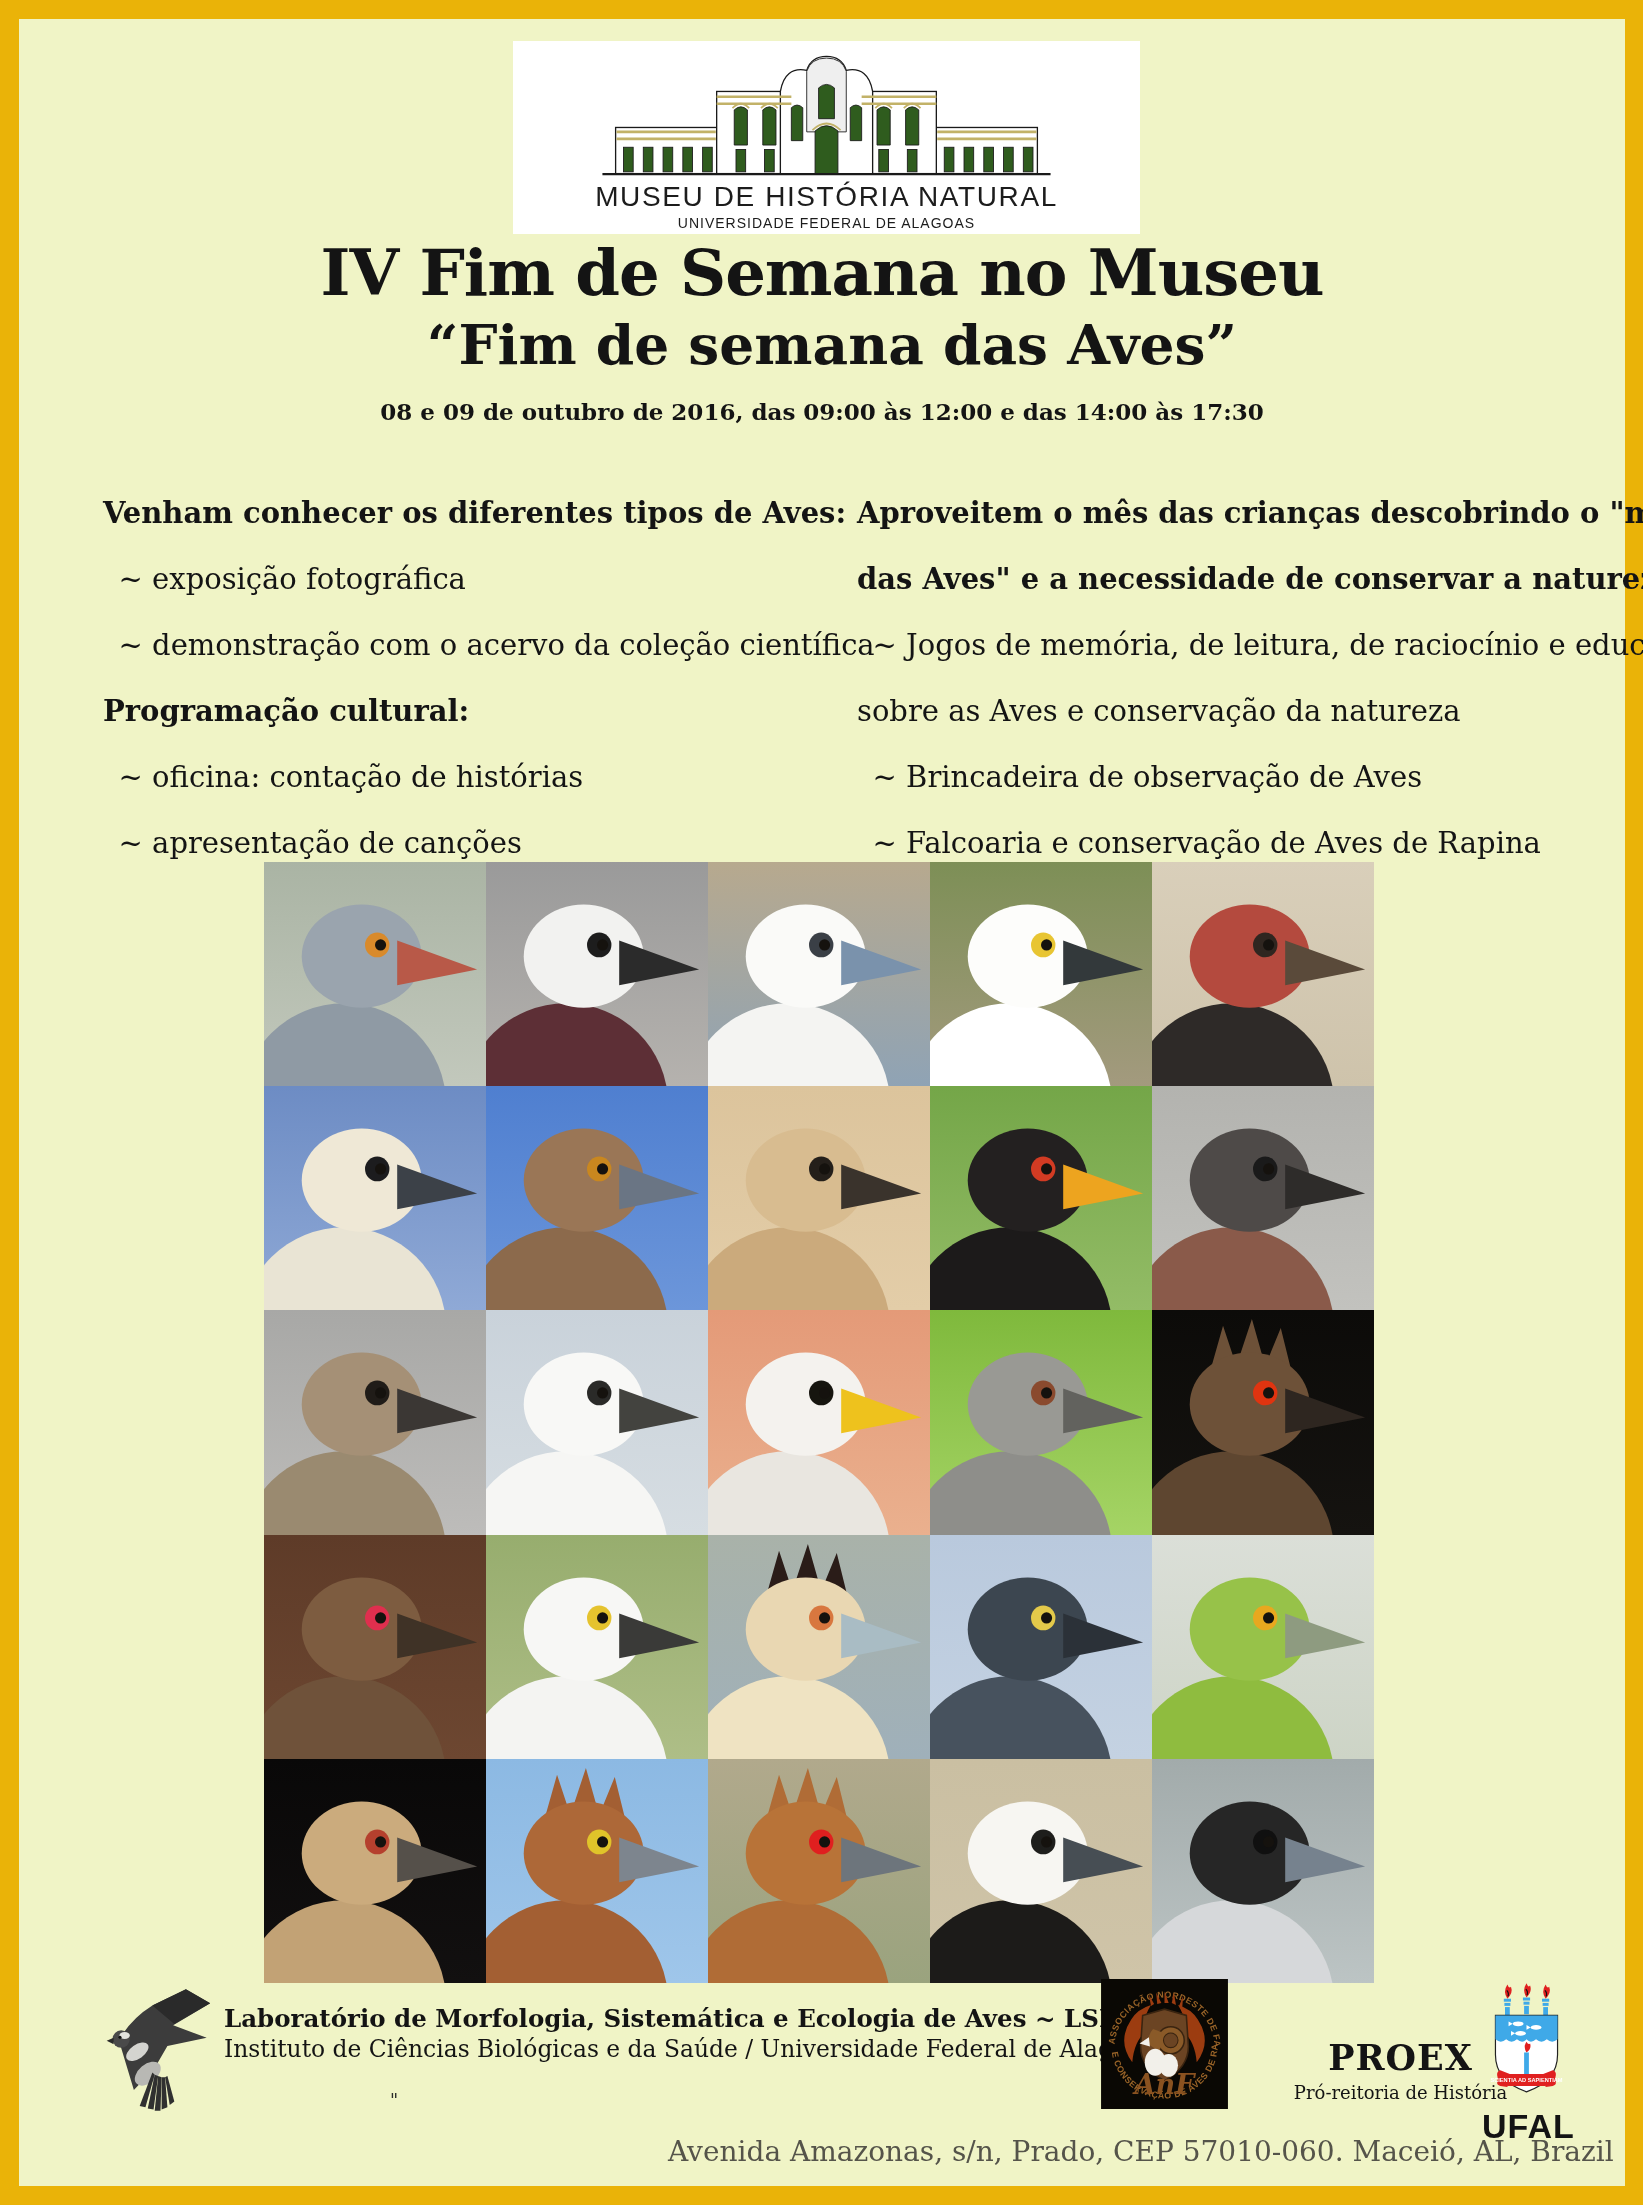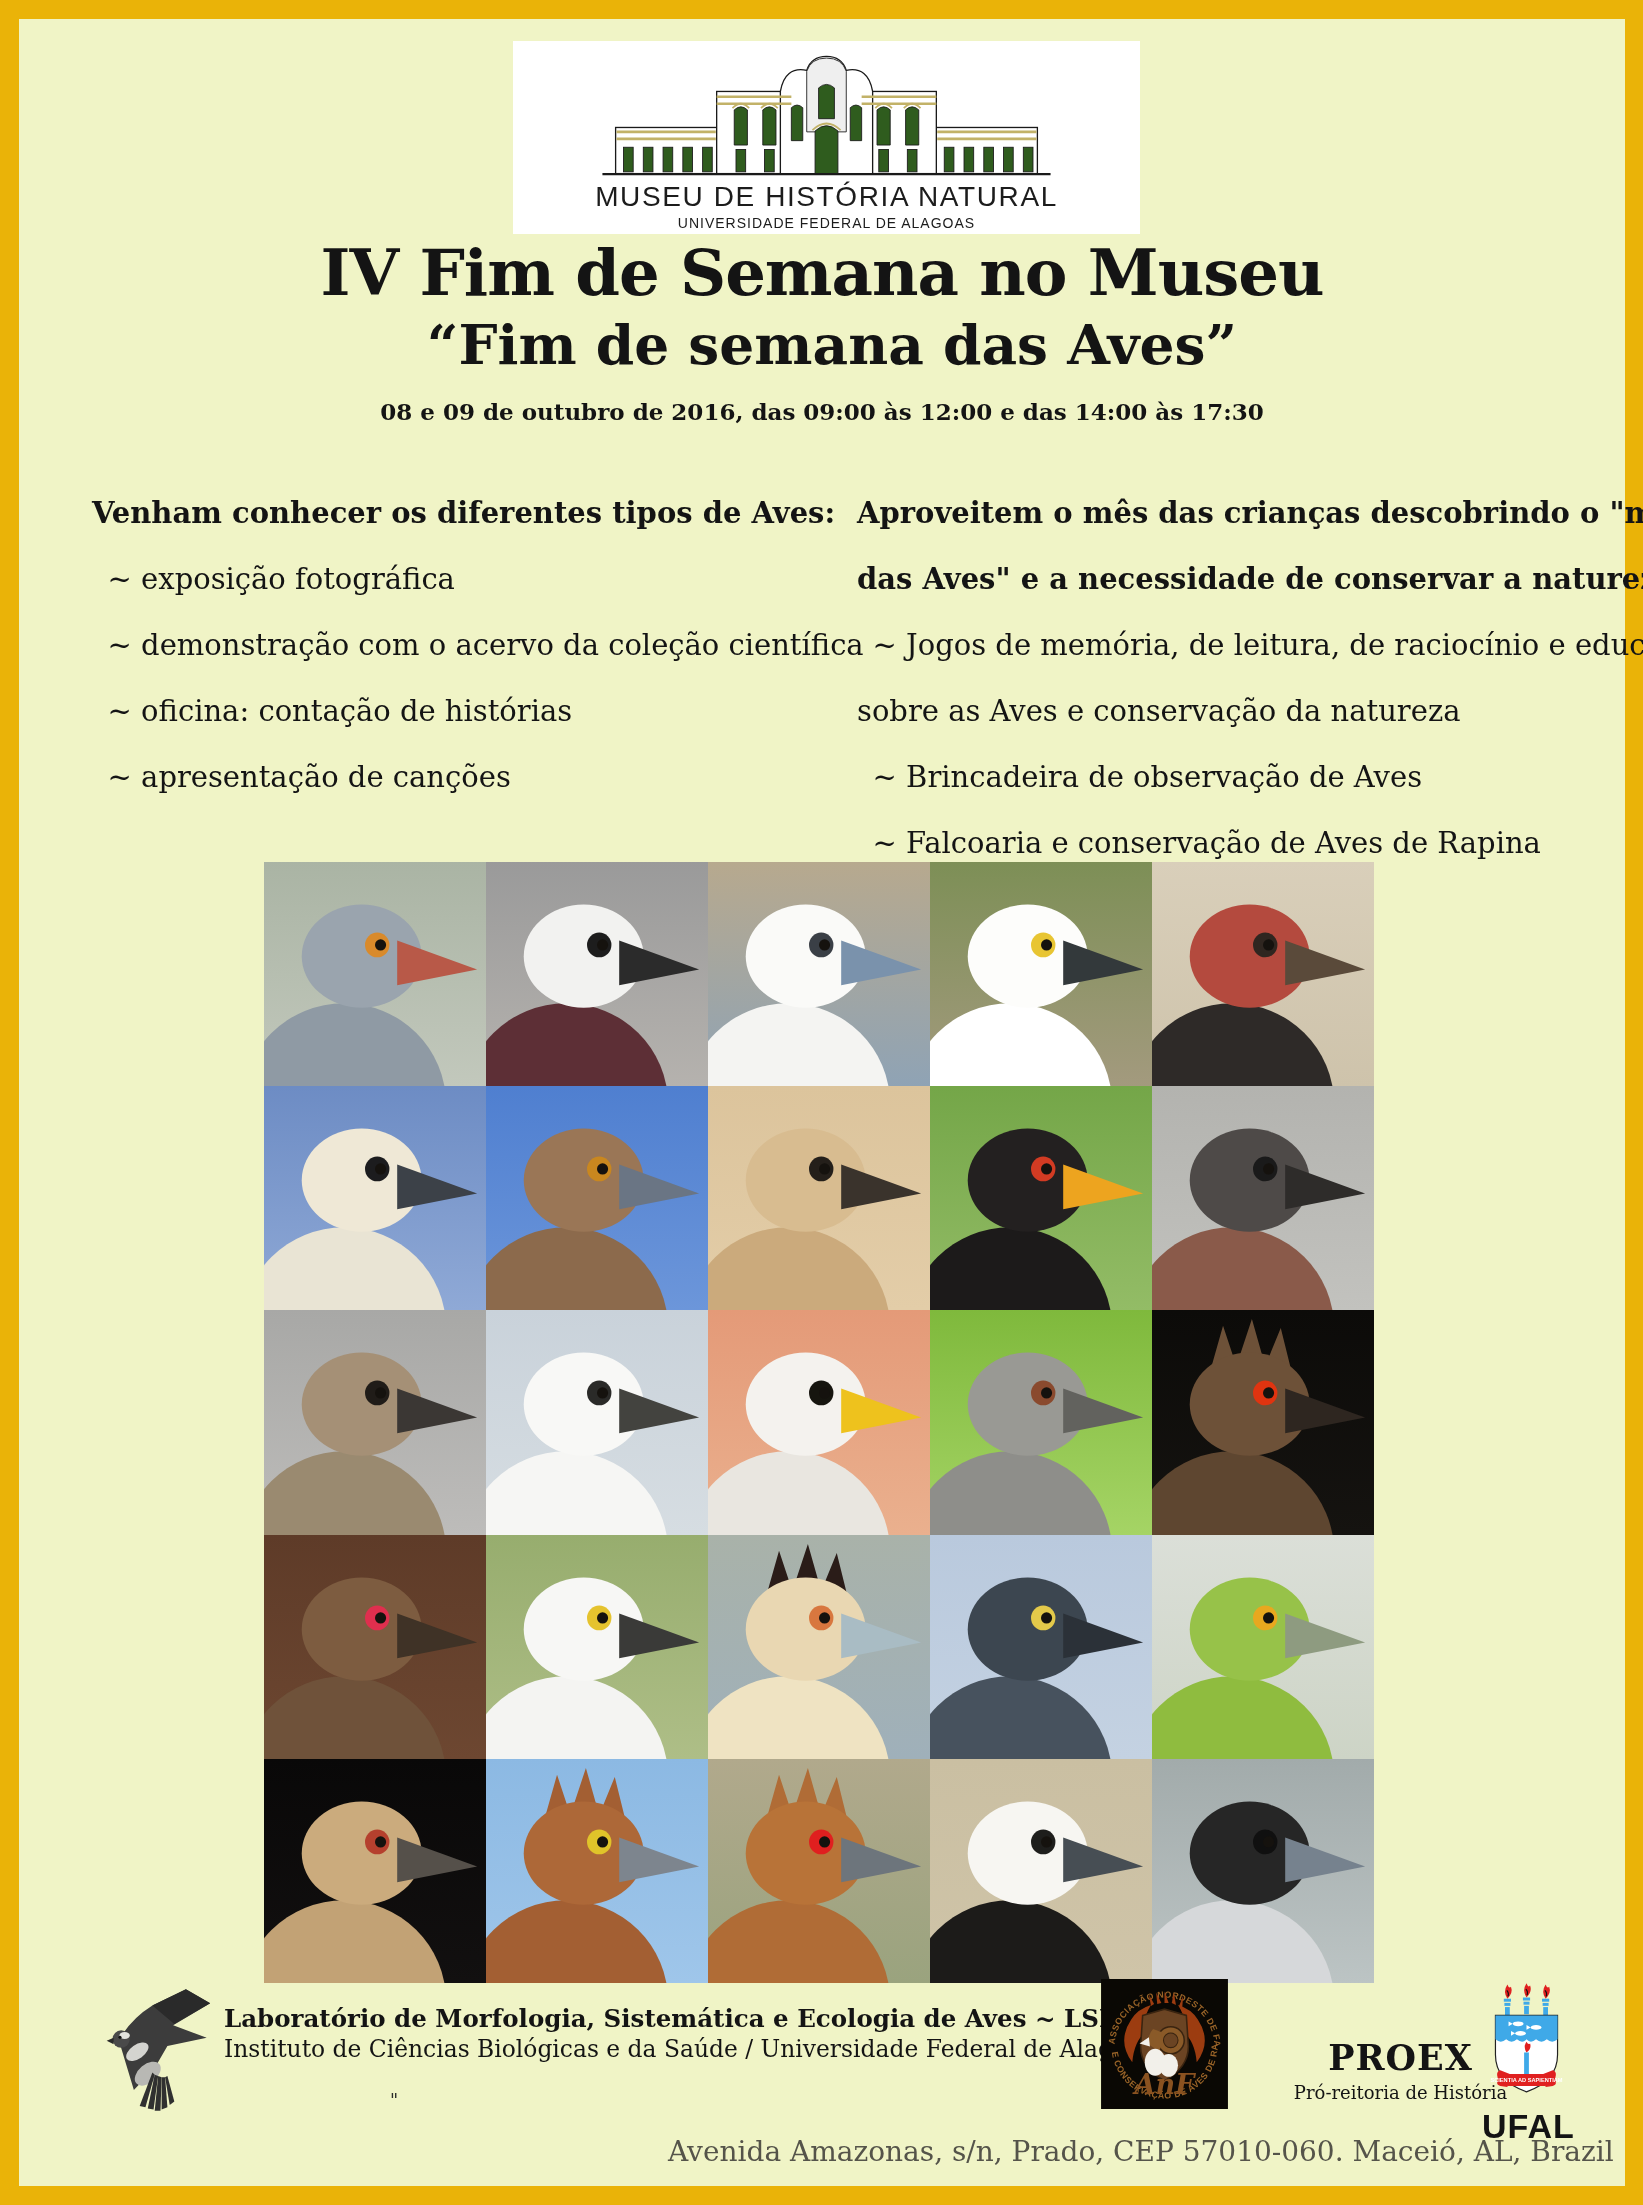--- a/index.html
+++ b/index.html
@@ -24,7 +24,7 @@
   .col .tline{line-height:66px;white-space:nowrap;}
   .col .bold{font-weight:bold;}
   .col .indent{padding-left:15.6px;}
-  .col-left{left:92px;width:745px;}
+  .col-left{left:103px;width:745px;}
   .col-right{left:857px;width:739px;}
 
   

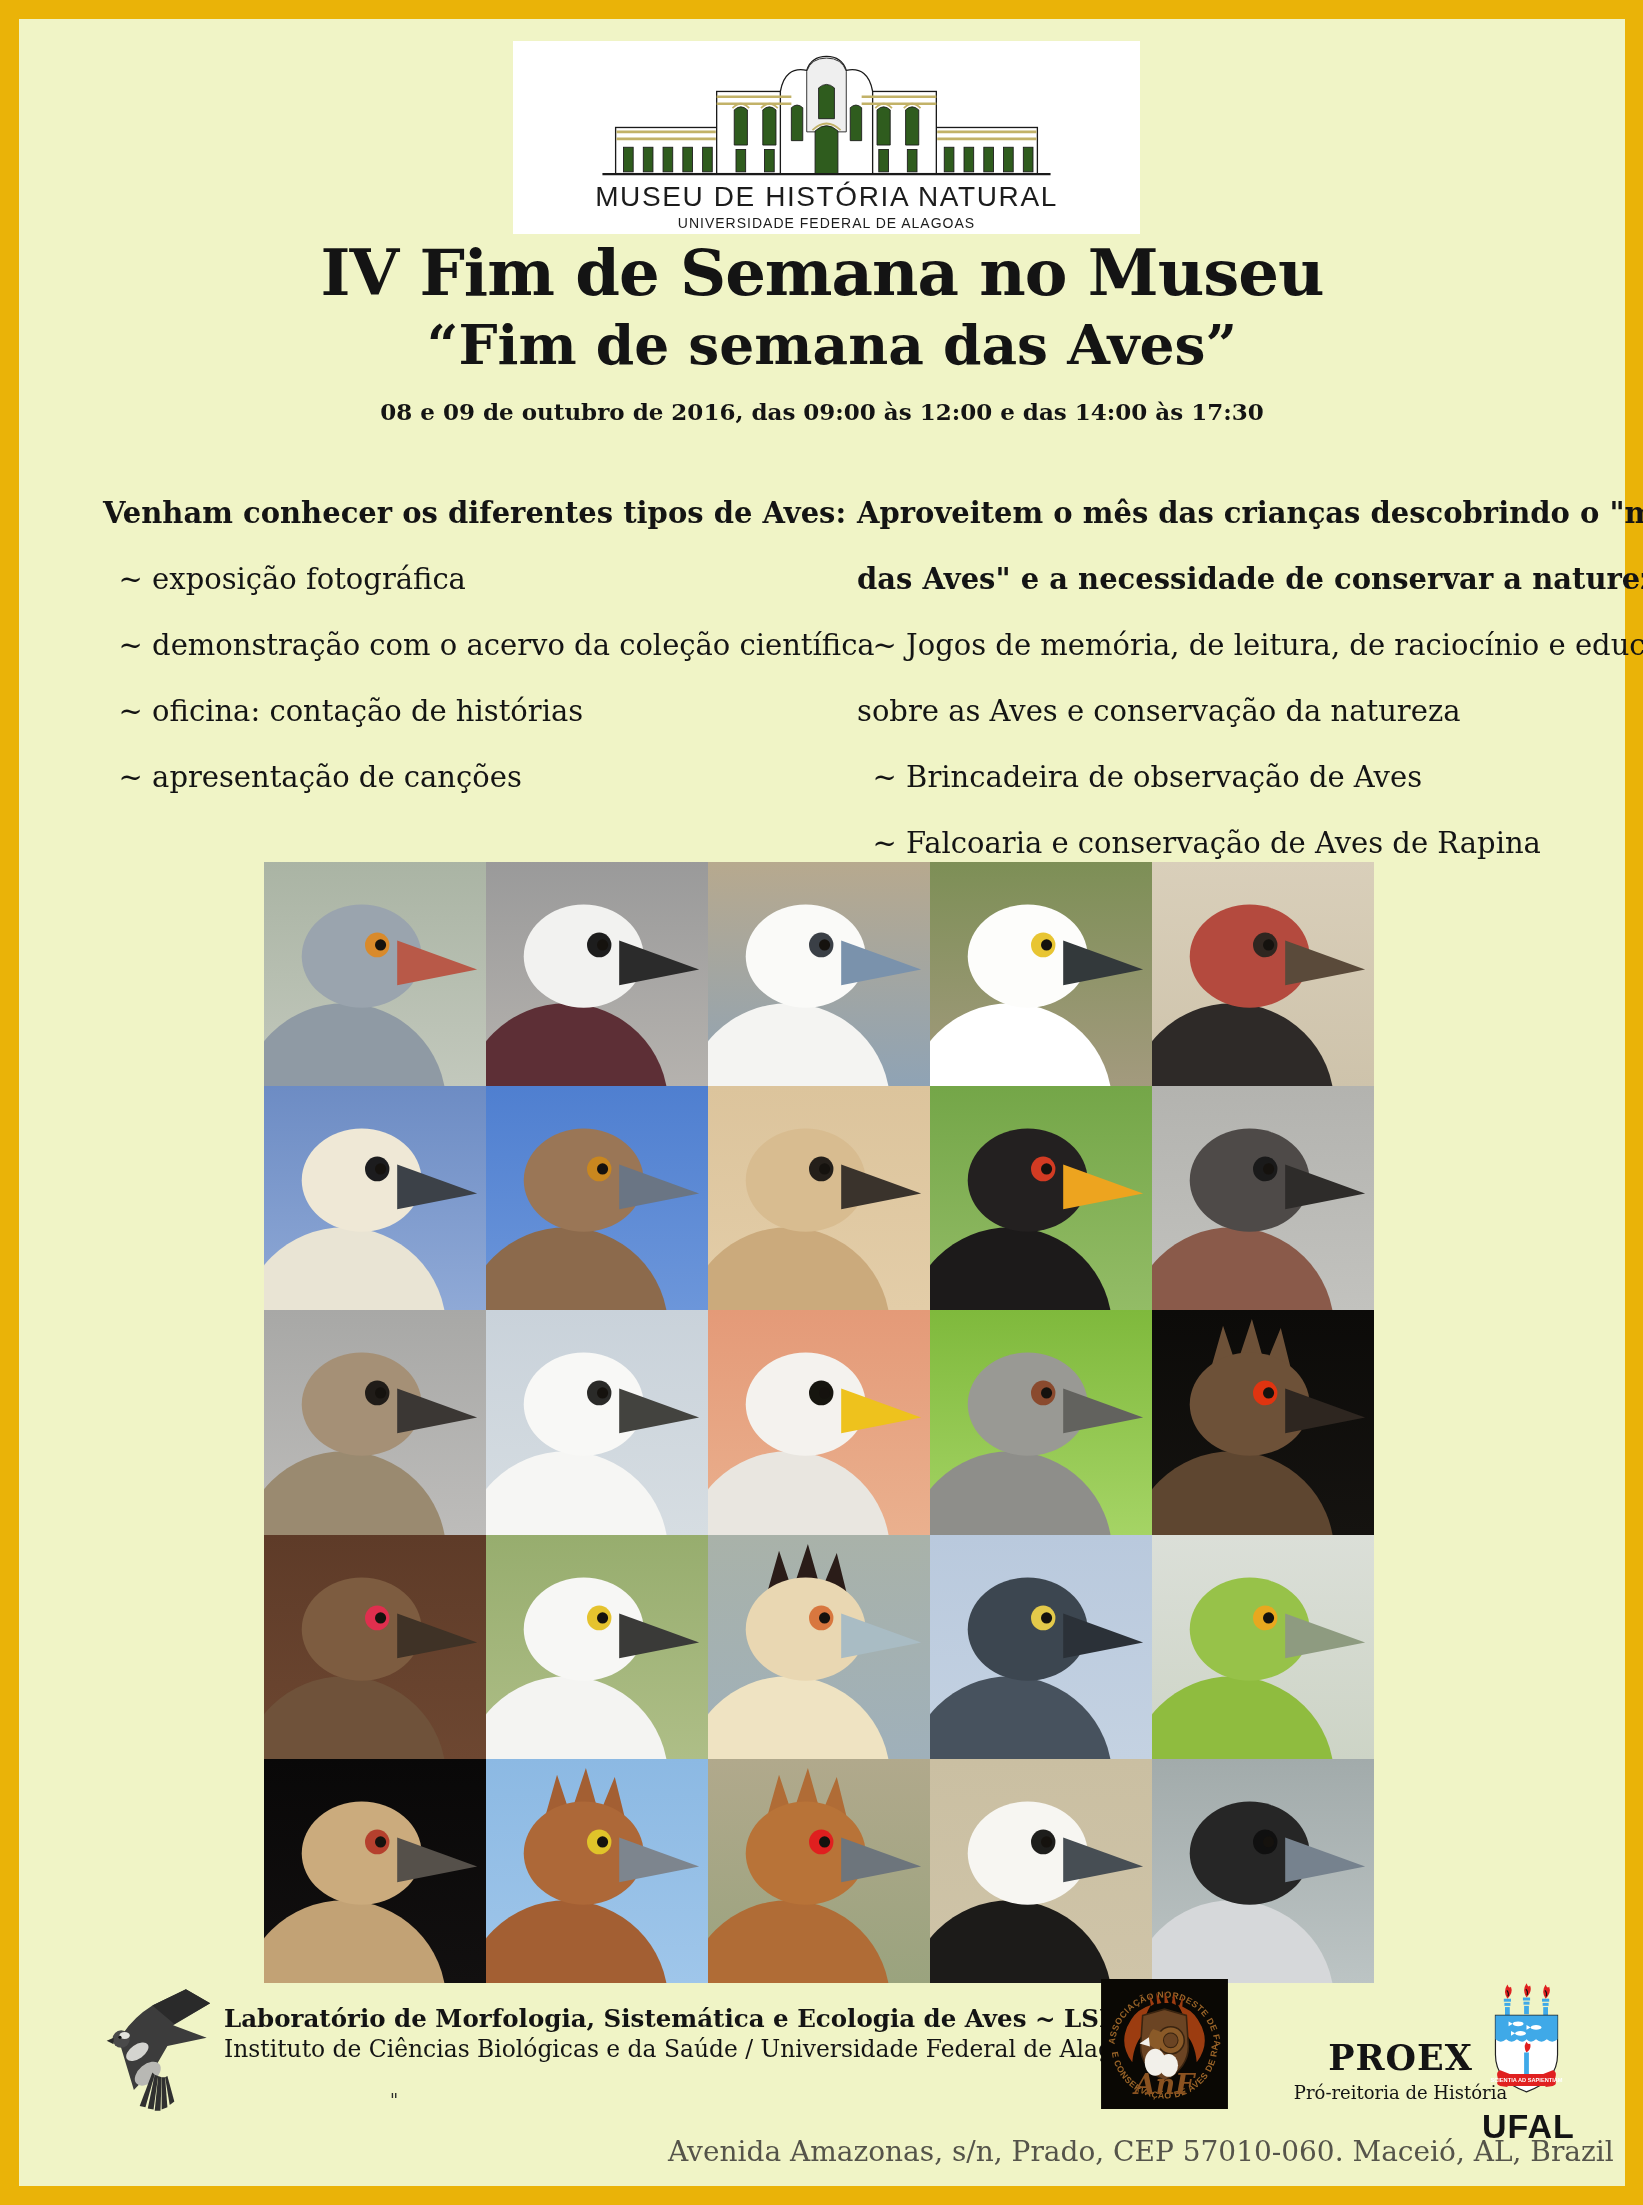--- a/index.html
+++ b/index.html
@@ -116,6 +116,7 @@
       <div class="tline bold">Venham conhecer os diferentes tipos de Aves:</div>
       <div class="tline indent">~ exposição fotográfica</div>
       <div class="tline indent">~ demonstração com o acervo da coleção científica</div>
+      <div class="tline bold">Programação cultural:</div>
       <div class="tline indent">~ oficina: contação de histórias</div>
       <div class="tline indent">~ apresentação de canções</div>
     </div>

